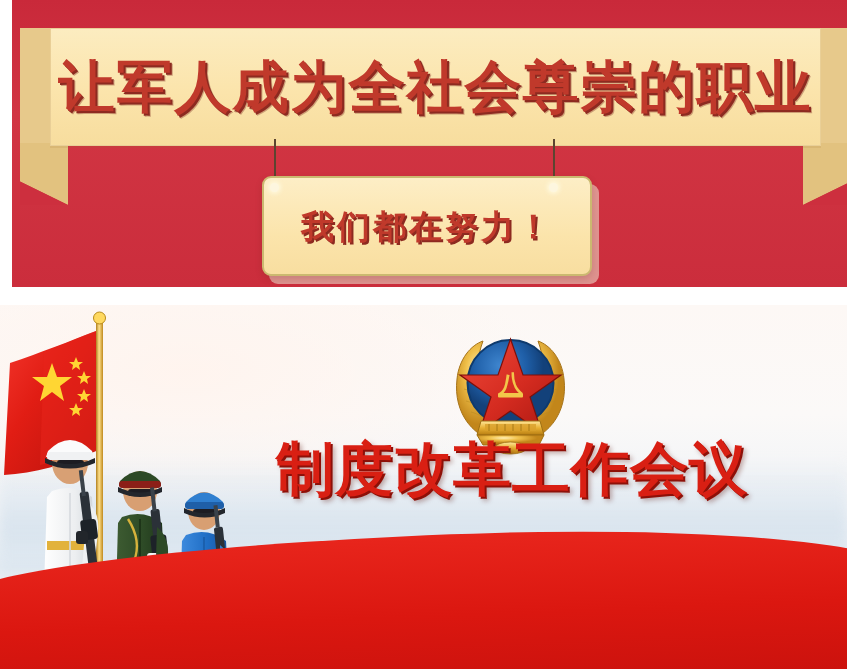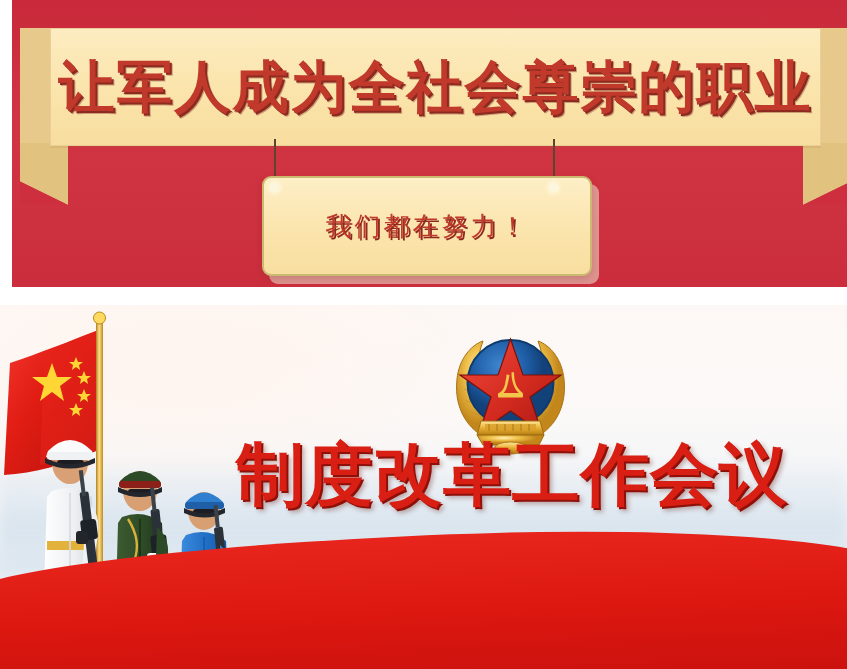--- a/index.html
+++ b/index.html
@@ -62,7 +62,7 @@
       border:2px solid #cbb970;border-radius:9px;box-sizing:border-box;
       display:flex;align-items:center;justify-content:center;
       box-shadow:0 3px 7px rgba(90,40,20,.18);}
-  .sub-text{font-weight:400;font-size:26px;letter-spacing:3px;color:#c0392b;
+  .sub-text{font-weight:700;font-size:33px;letter-spacing:3px;color:#c0392b;
       white-space:nowrap;line-height:1;
       text-shadow:2px 2px 0 #8d2a20;}
 

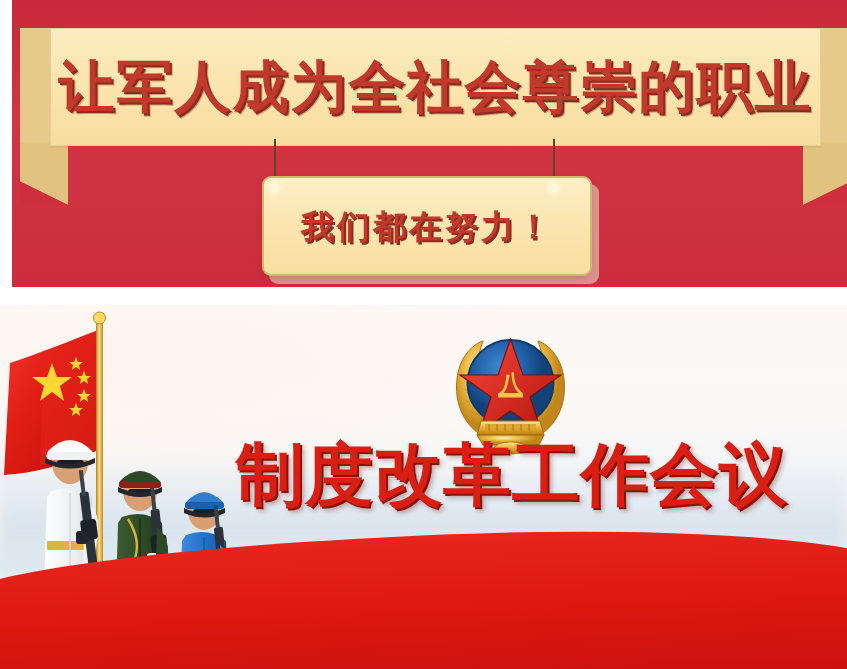--- a/index.html
+++ b/index.html
@@ -90,7 +90,7 @@
   .hl-line{font-weight:700;color:#d91f13;line-height:1.02;
       font-size:58px;letter-spacing:1px;white-space:nowrap;
       text-shadow:2px 2px 0 #8e1008, 4px 4px 5px rgba(90,15,5,.35);}
-  .hl-line.l2{font-size:68px;}
+  .hl-line.l2{font-size:58px;}
 
   
   .gate{position:absolute;left:315px;top:250px;width:290px;height:68px;}

